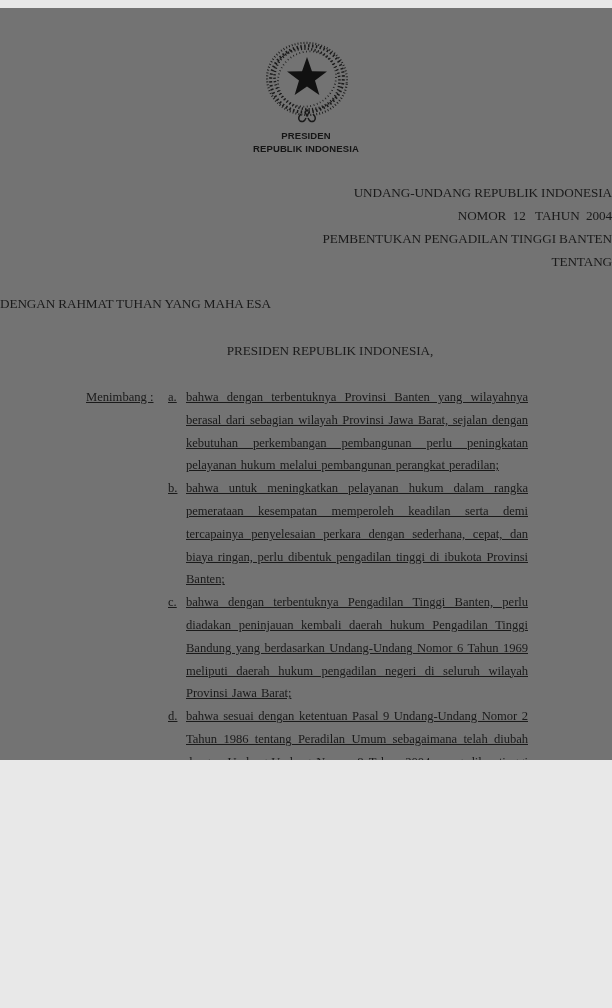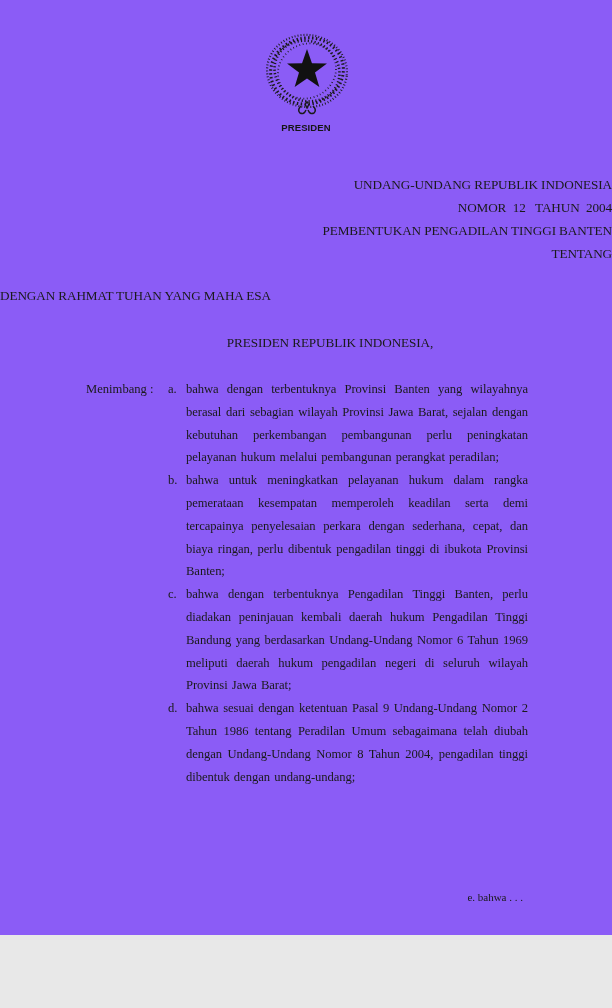--- a/index.html
+++ b/index.html
@@ -7,9 +7,9 @@
   .page {
     position: relative;
     width: 612px;
-    height: 935px;
-    margin: 0 auto;
-    background: #8b5cf6;
+    height: 752px;
+    margin: 8px auto;
+    background: #737373;
     color: #1a1a1a;
     font-family: "Liberation Serif", "DejaVu Serif", serif;
     overflow: hidden;

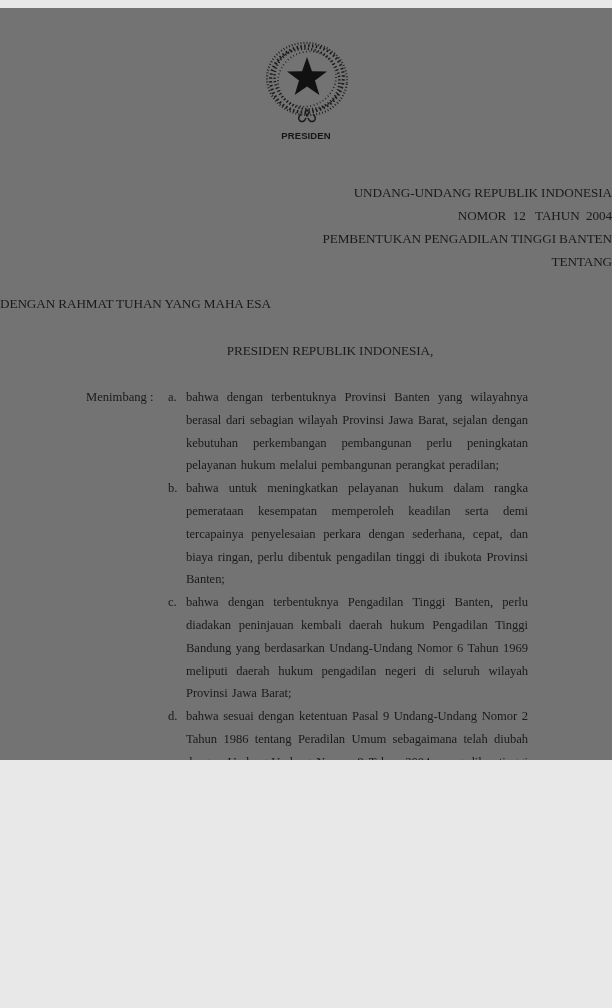--- a/index.html
+++ b/index.html
@@ -130,6 +130,7 @@
 
   <div class="agency">
     <div>PRESIDEN</div>
+    <div>REPUBLIK INDONESIA</div>
   </div>
 
   <div class="title-block">

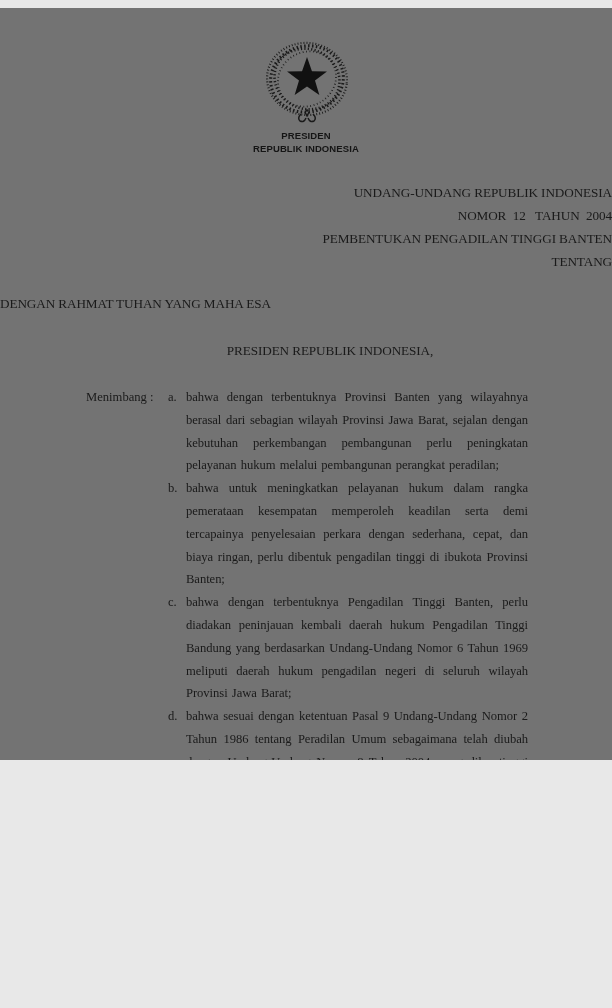--- a/index.html
+++ b/index.html
@@ -80,6 +80,7 @@
     line-height: 22.8px;
     display: flex;
     align-items: flex-start;
+    text-decoration: underline;
   }
   .m-label {
     width: 82px;

